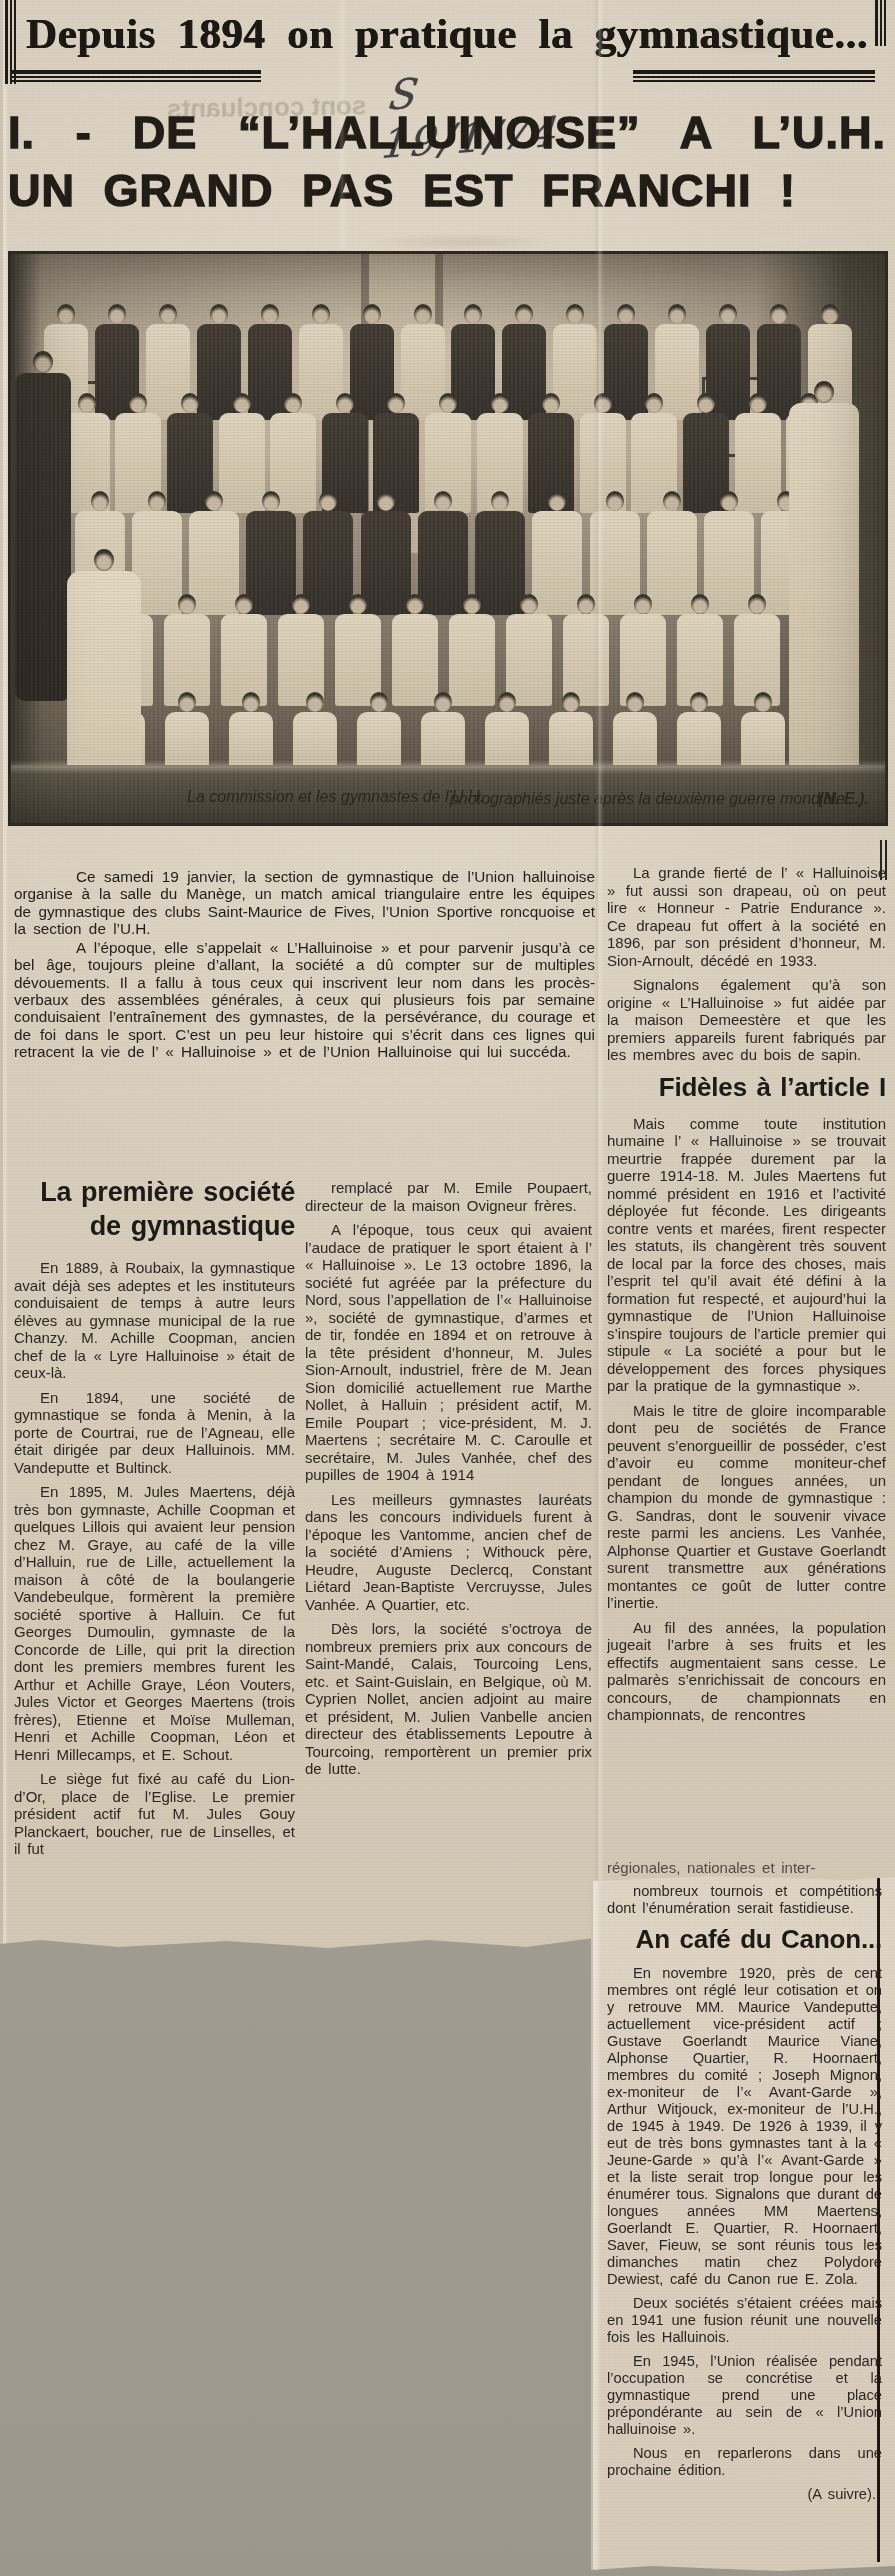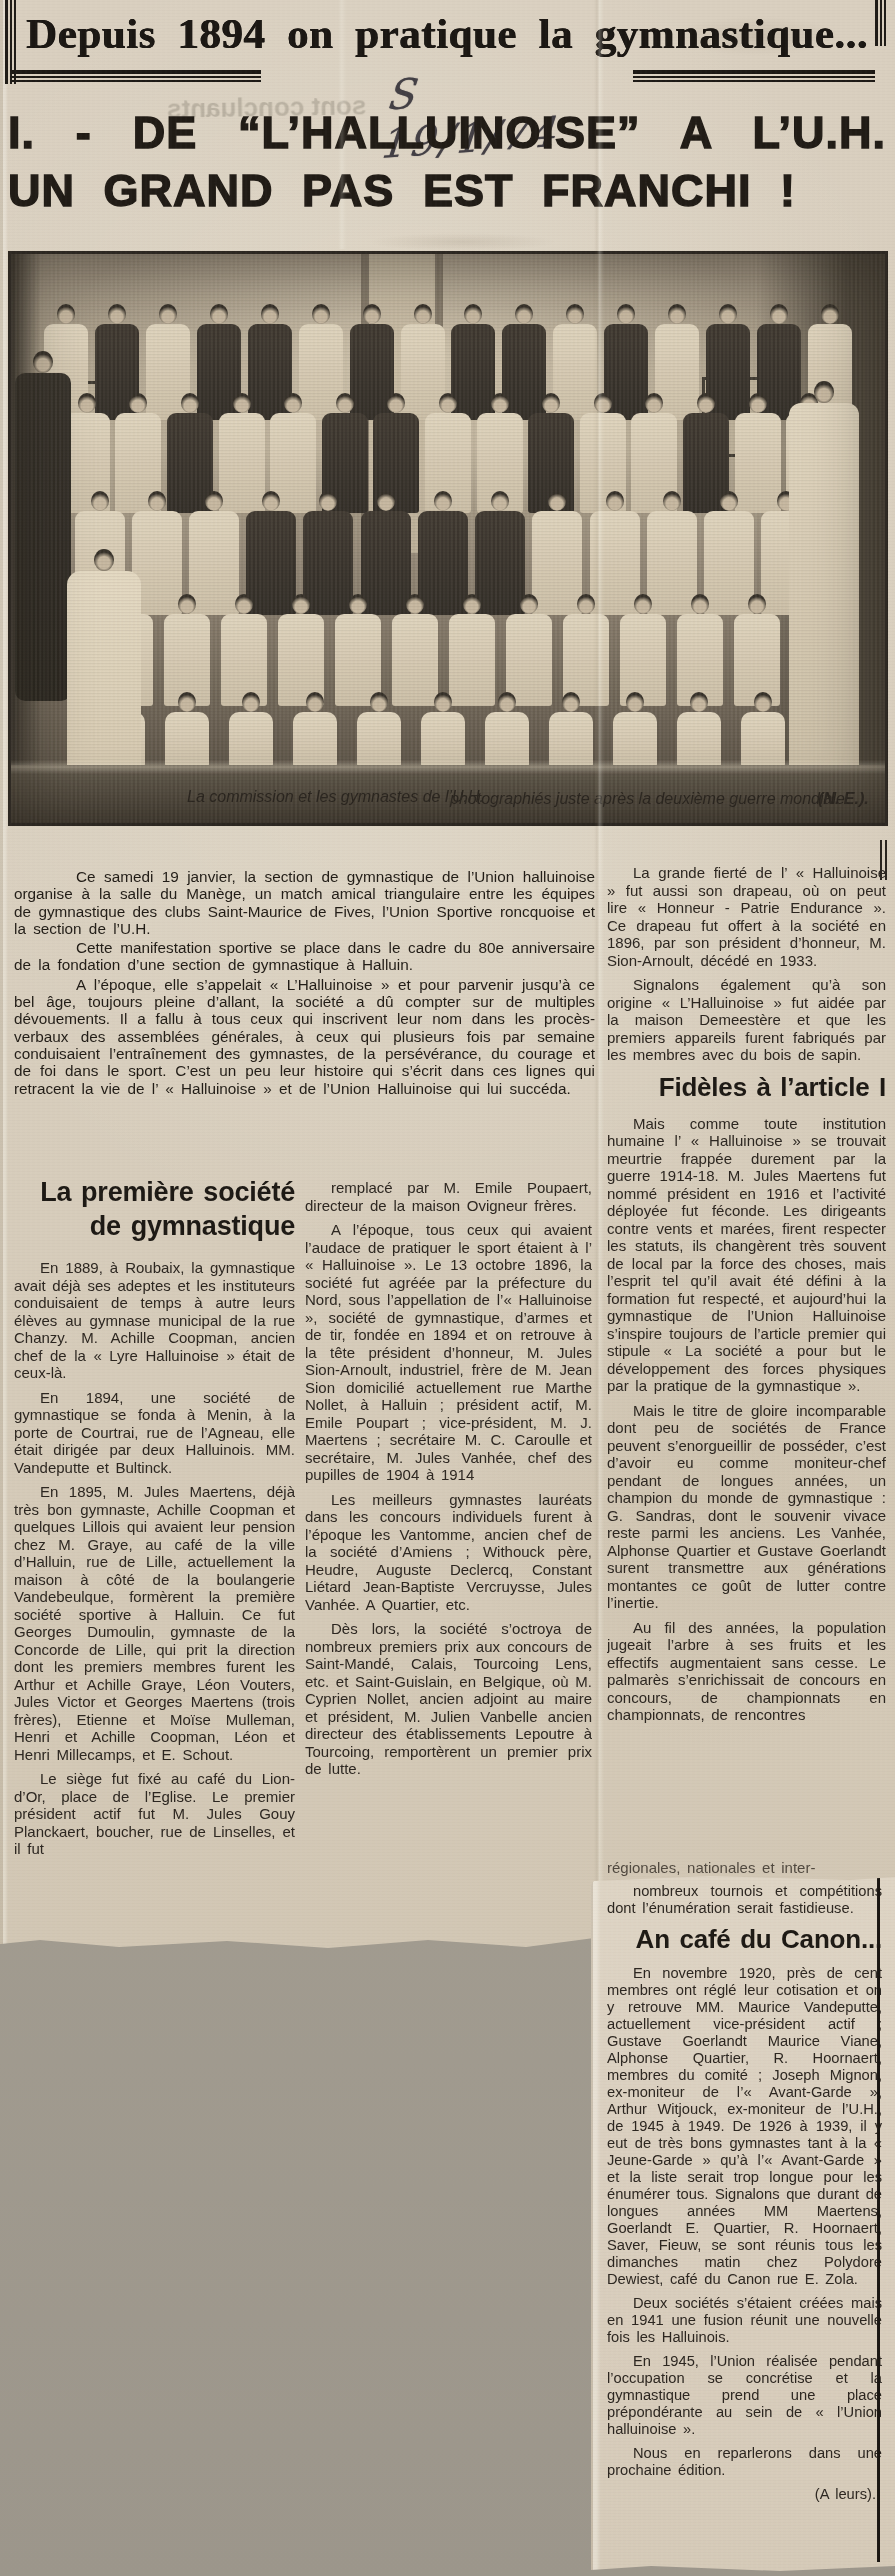--- a/index.html
+++ b/index.html
@@ -270,7 +270,6 @@
 
     <div id="intro" class="copy">
         <p class="blk-p">Ce samedi 19 janvier, la section de gymnastique de l’Union halluinoise organise à la salle du Manège, un match amical triangulaire entre les équipes de gymnastique des clubs Saint-Maurice de Fives, l’Union Sportive roncquoise et la section de l’U.H.</p>
-        <p class="blk-p">Cette manifestation sportive se place dans le cadre du 80e anniversaire de la fondation d’une section de gymnastique à Halluin.</p>
         <p class="blk-p">A l’époque, elle s’appelait « L’Halluinoise » et pour parvenir jusqu’à ce bel âge, toujours pleine d’allant, la société a dû compter sur de multiples dévouements. Il a fallu à tous ceux qui inscrivent leur nom dans les procès-verbaux des assemblées générales, à ceux qui plusieurs fois par semaine conduisaient l’entraînement des gymnastes, de la persévérance, du courage et de foi dans le sport. C’est un peu leur histoire qui s’écrit dans ces lignes qui retracent la vie de l’ « Halluinoise » et de l’Union Halluinoise qui lui succéda.</p>
       </div>
 

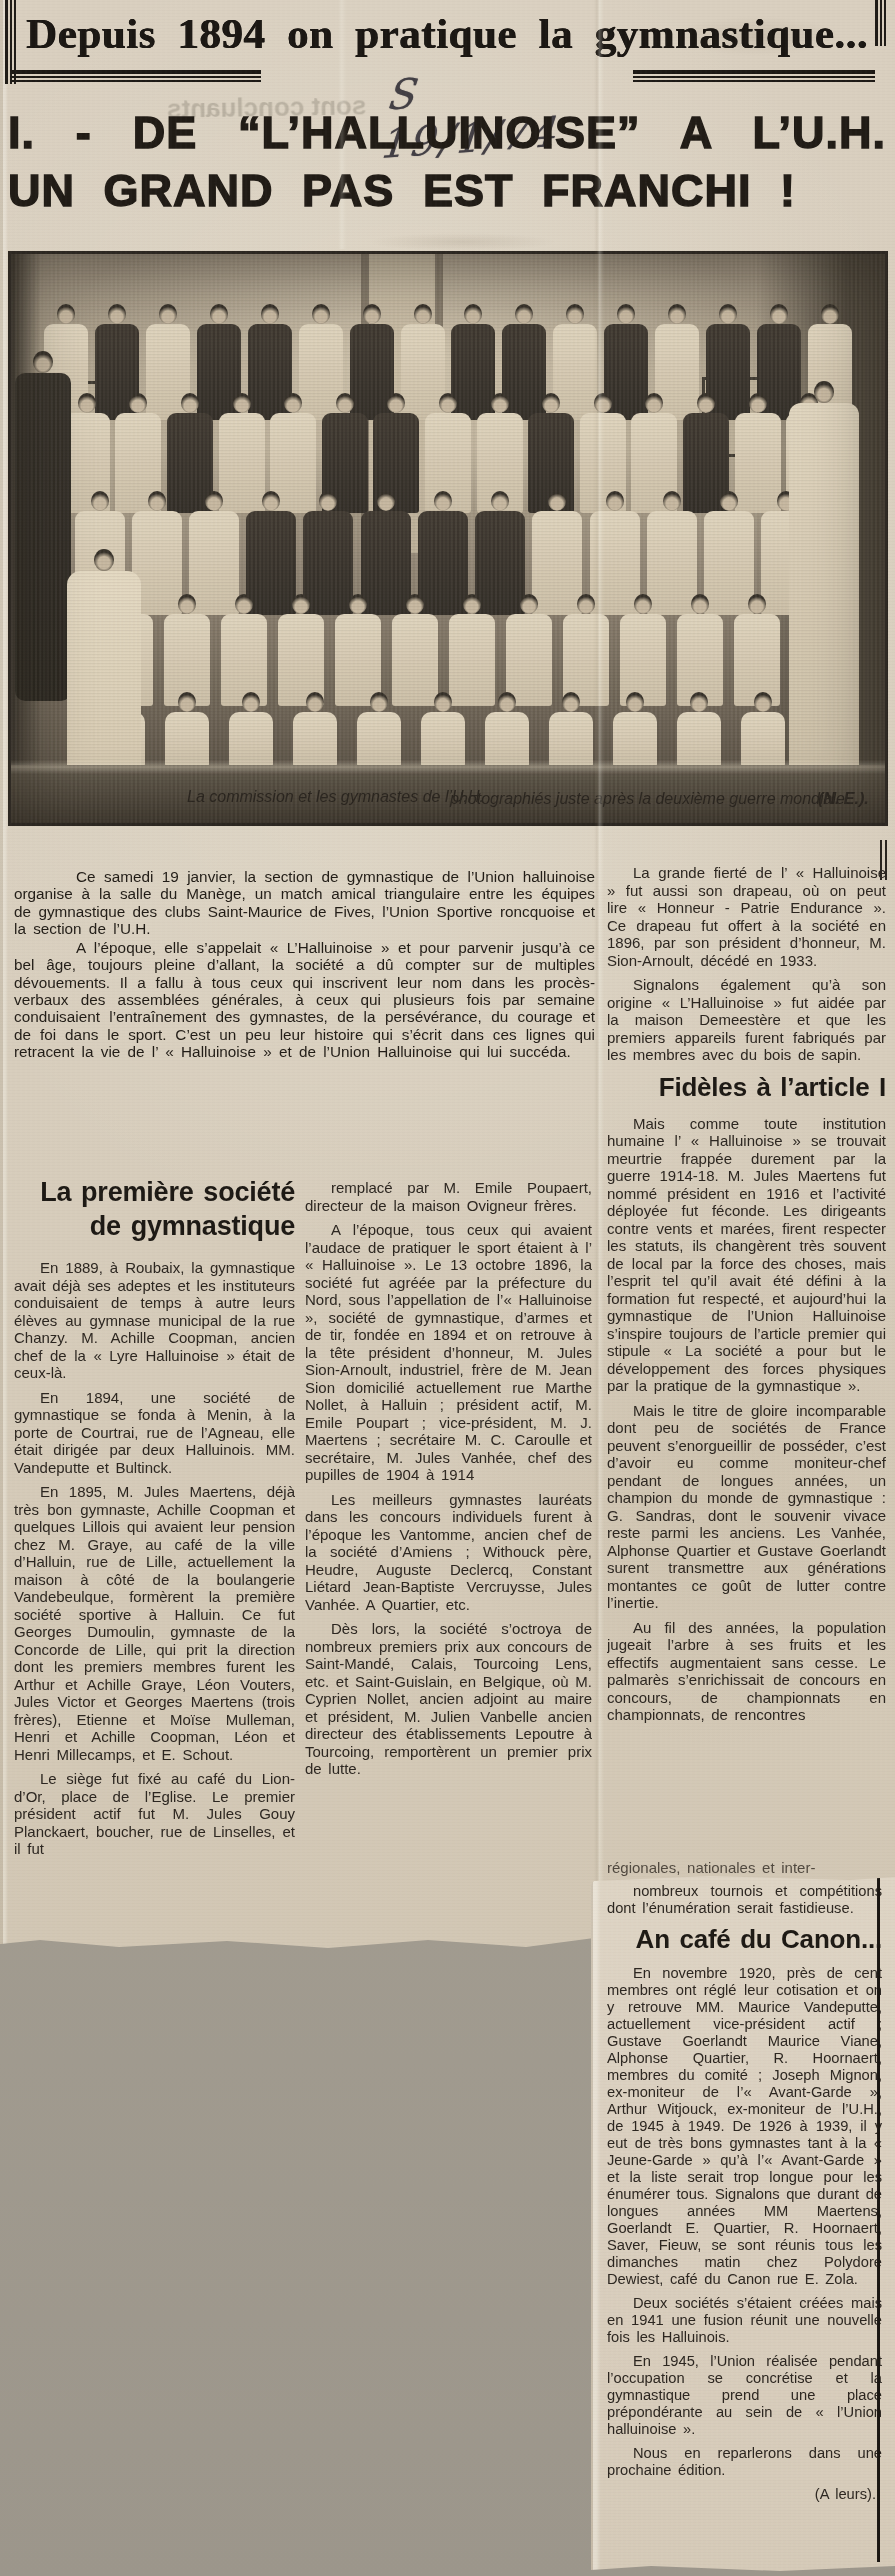--- a/index.html
+++ b/index.html
@@ -310,7 +310,7 @@
         <p class="blk-p">Deux sociétés s’étaient créées mais en 1941 une fusion réunit une nouvelle fois les Halluinois.</p>
         <p class="blk-p">En 1945, l’Union réalisée pendant l’occupation se concrétise et la gymnastique prend une place prépondérante au sein de « l’Union halluinoise ».</p>
         <p class="blk-p">Nous en reparlerons dans une prochaine édition.</p>
-        <p class="blk-pr">(A leurs).</p>
+        <p class="blk-pr">(A suivre).</p>
       </div>
     <div class="b-rule"></div>
     <div class="grain"></div>

